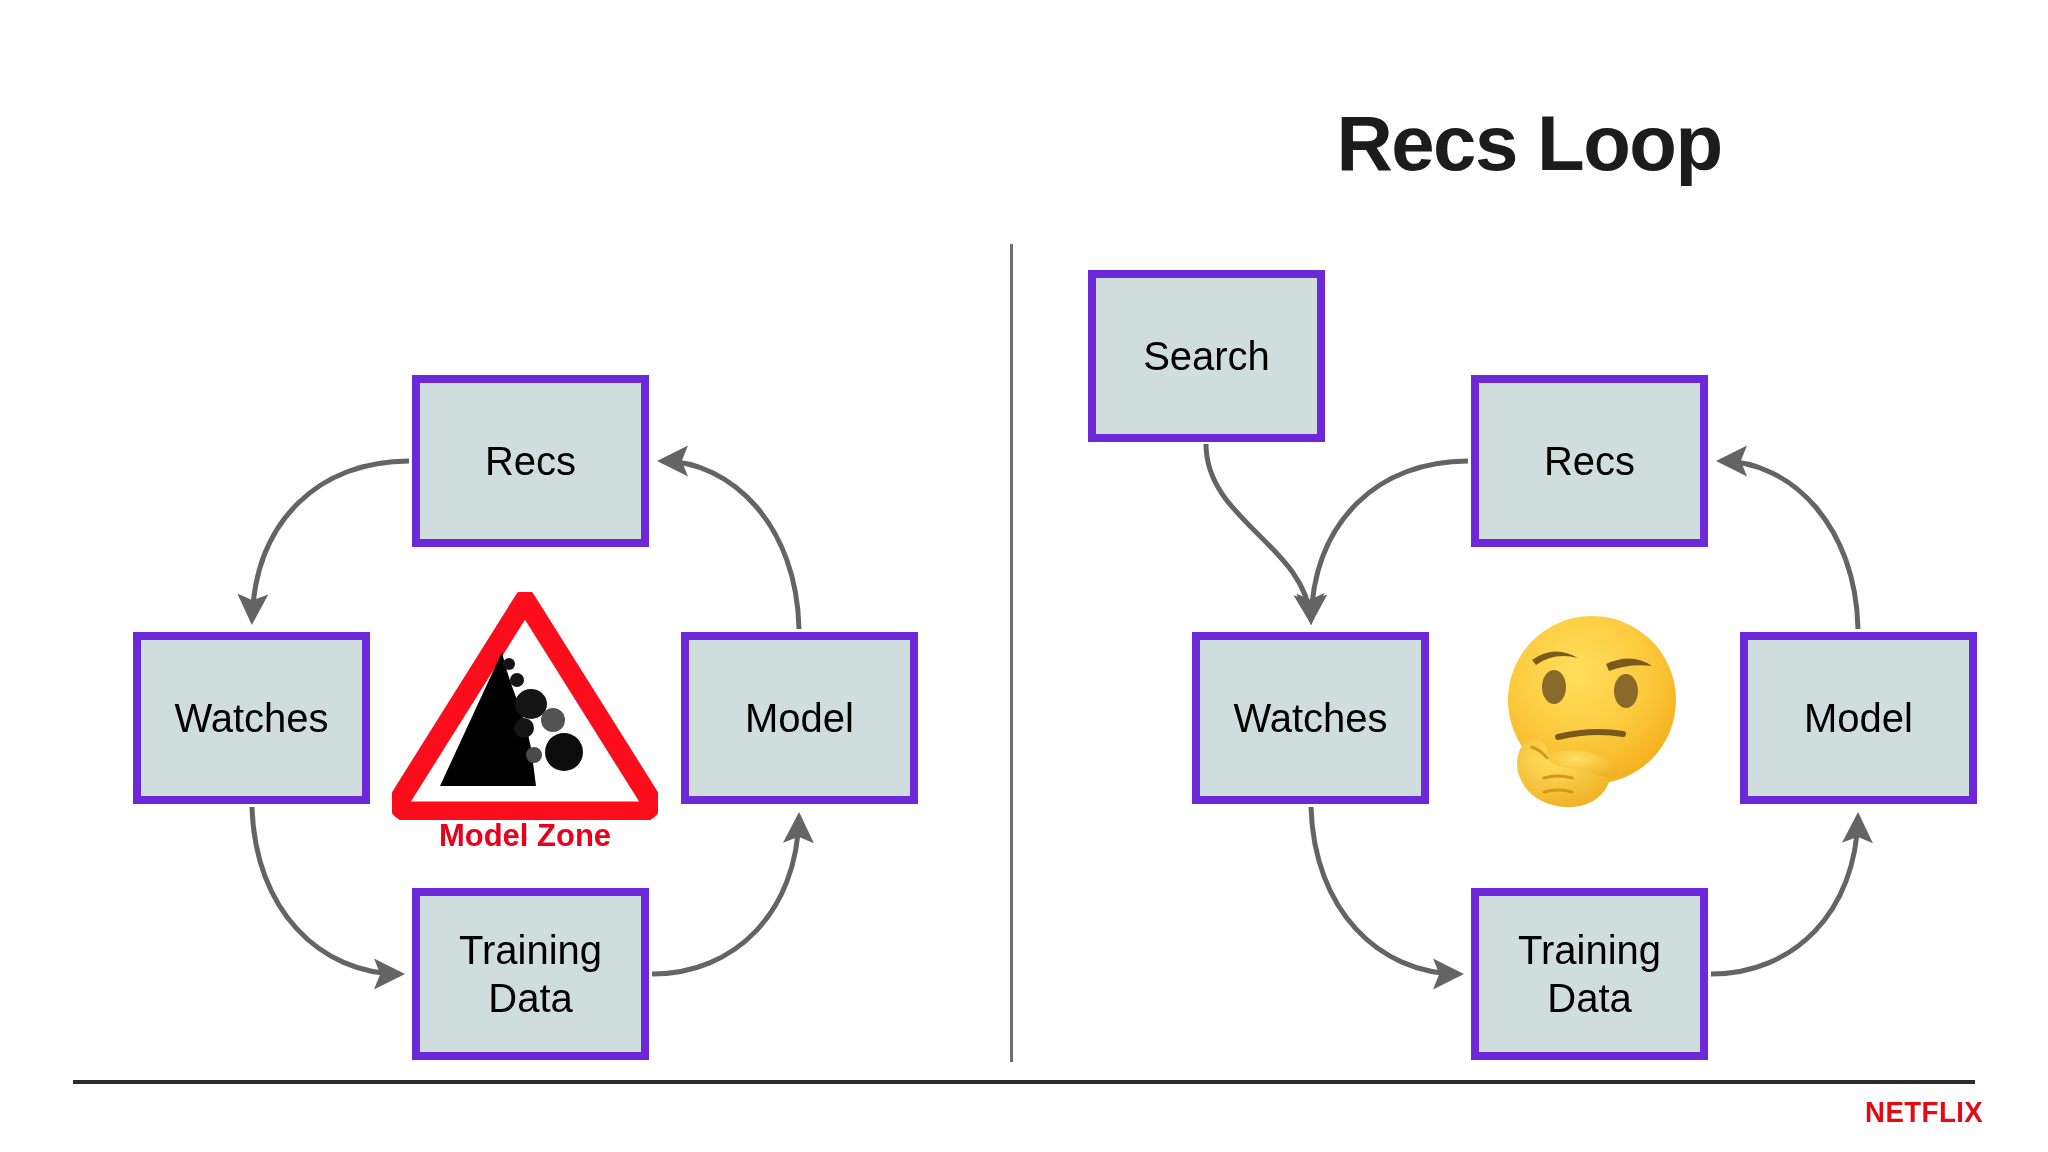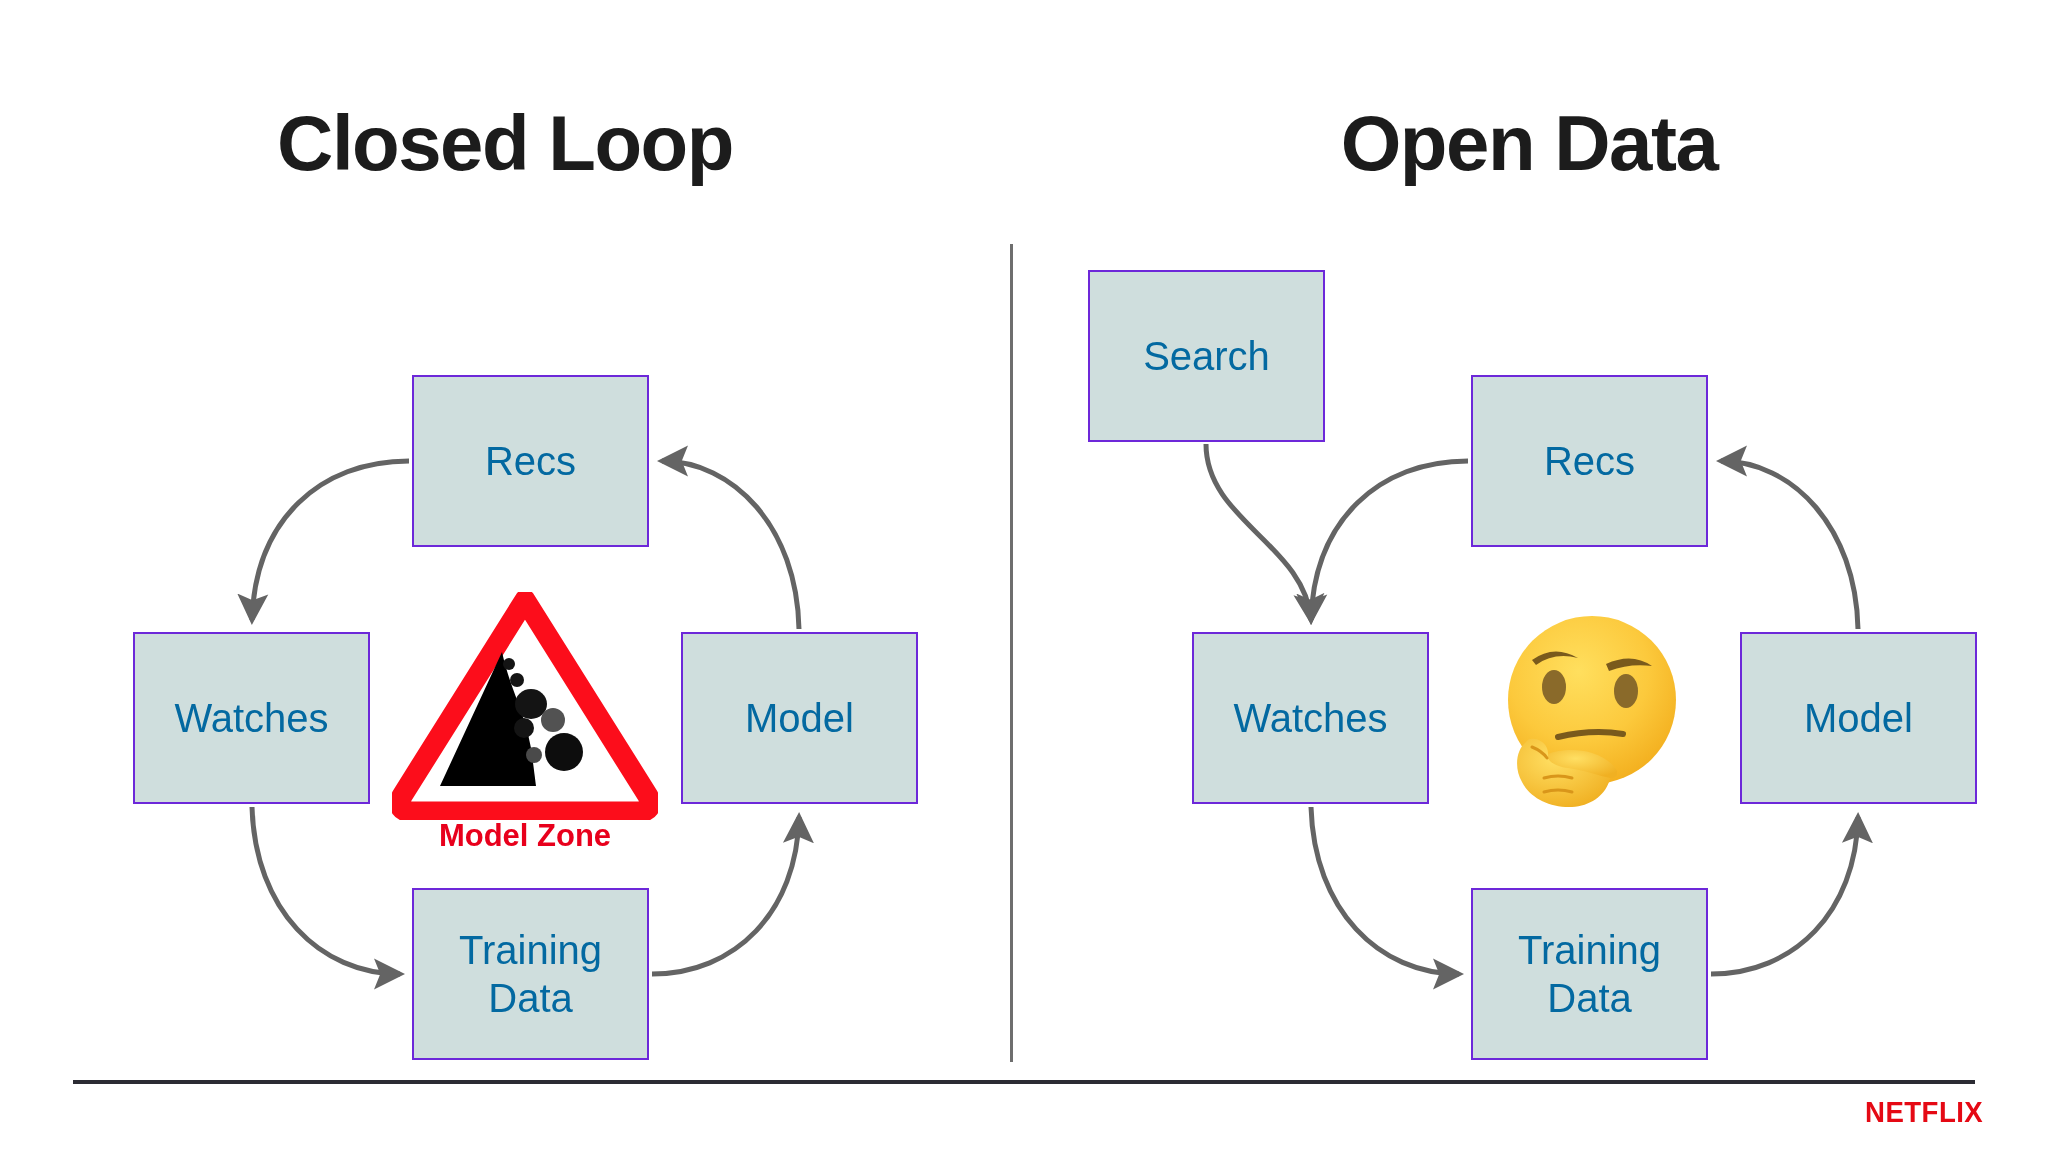--- a/index.html
+++ b/index.html
@@ -159,7 +159,6 @@
 
 <div id="slide">
 
-  <div class="panel-title" id="title-closed">Closed Loop</div>
 
   <div class="panel-title" id="title-open">Open Data</div>
 

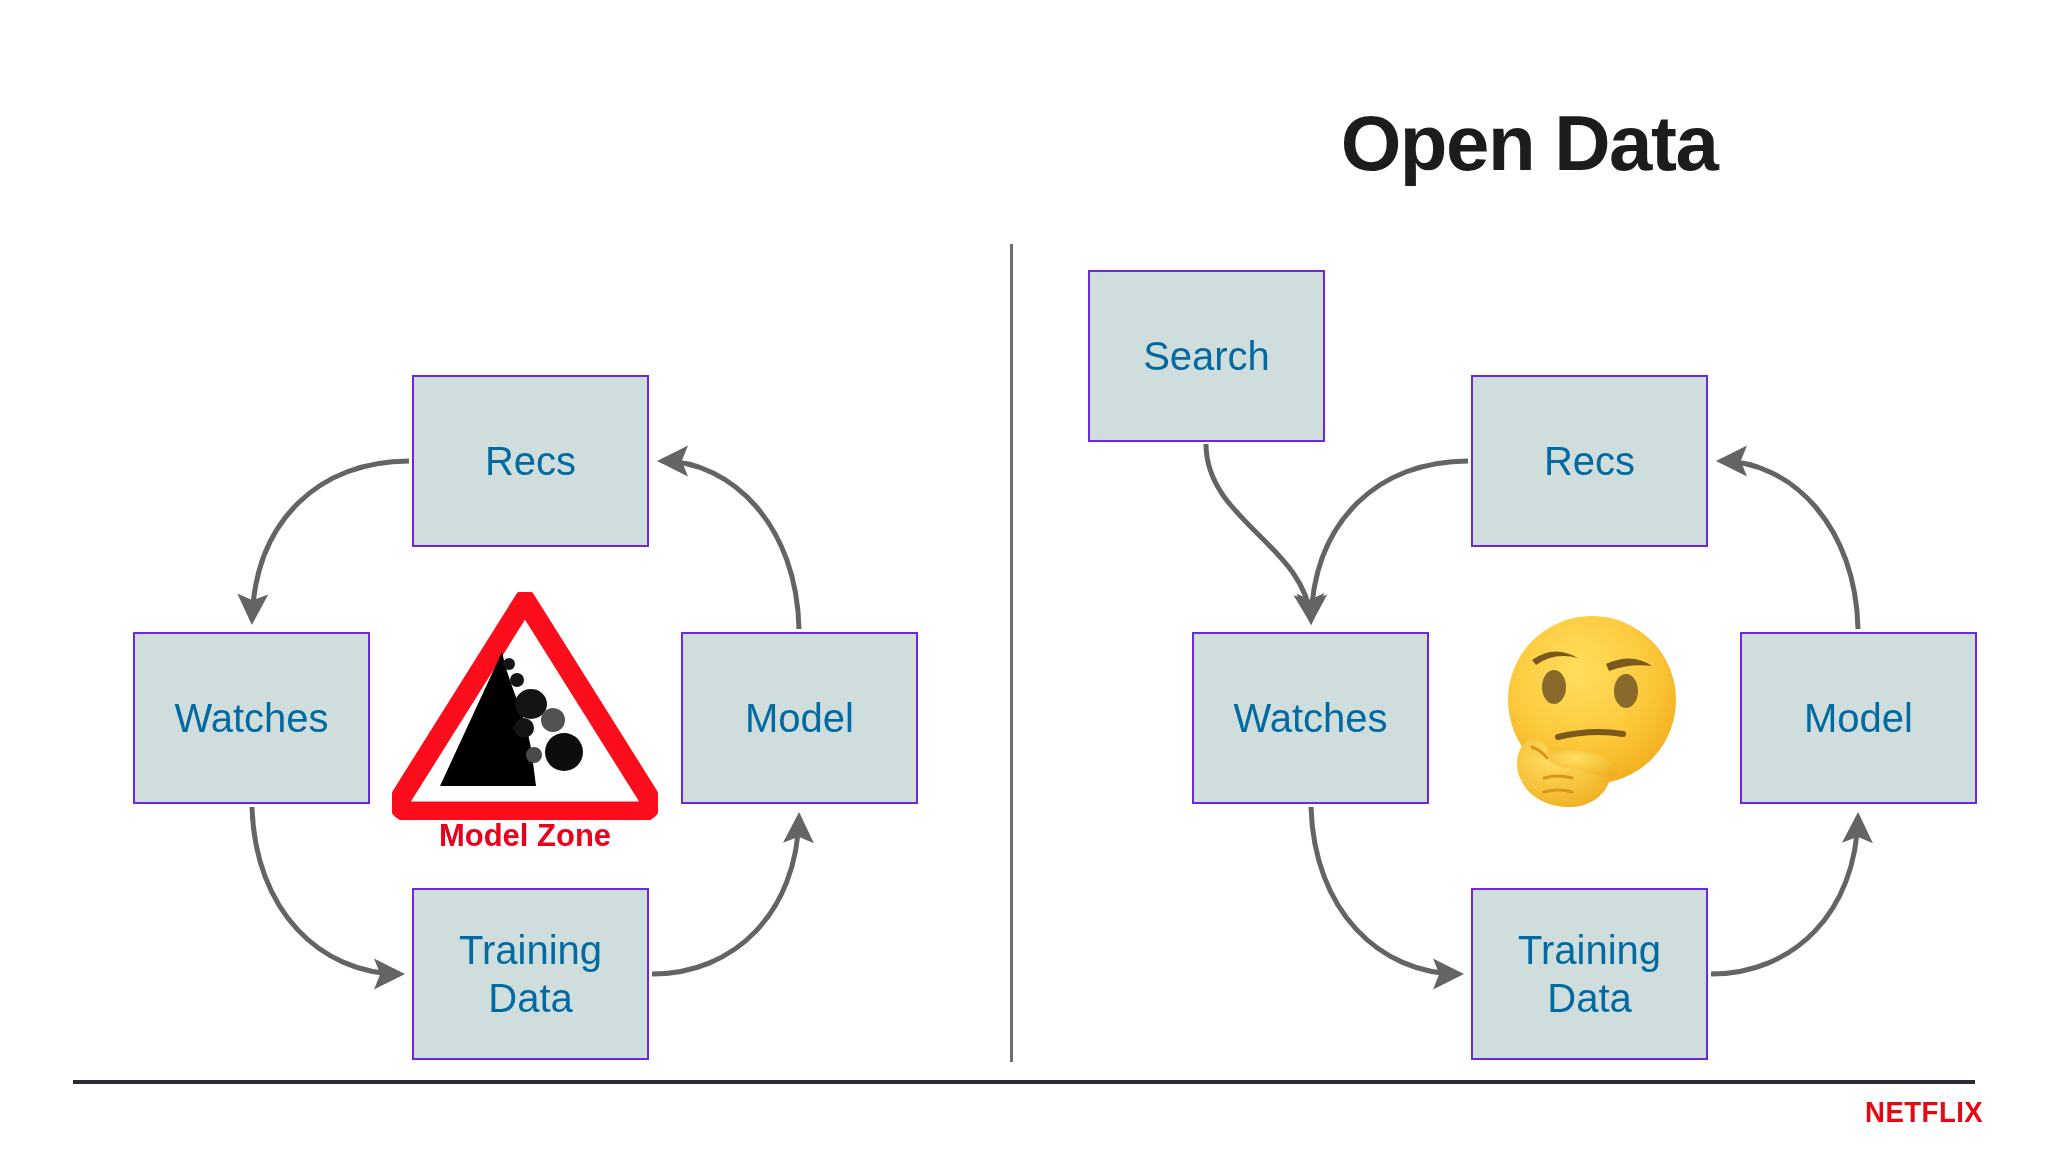--- a/index.html
+++ b/index.html
@@ -160,7 +160,7 @@
 <div id="slide">
 
 
-  <div class="panel-title" id="title-open">Open Data</div>
+  <div class="panel-title" id="title-open">Recs Loop</div>
 
   <div id="divider"></div>
 

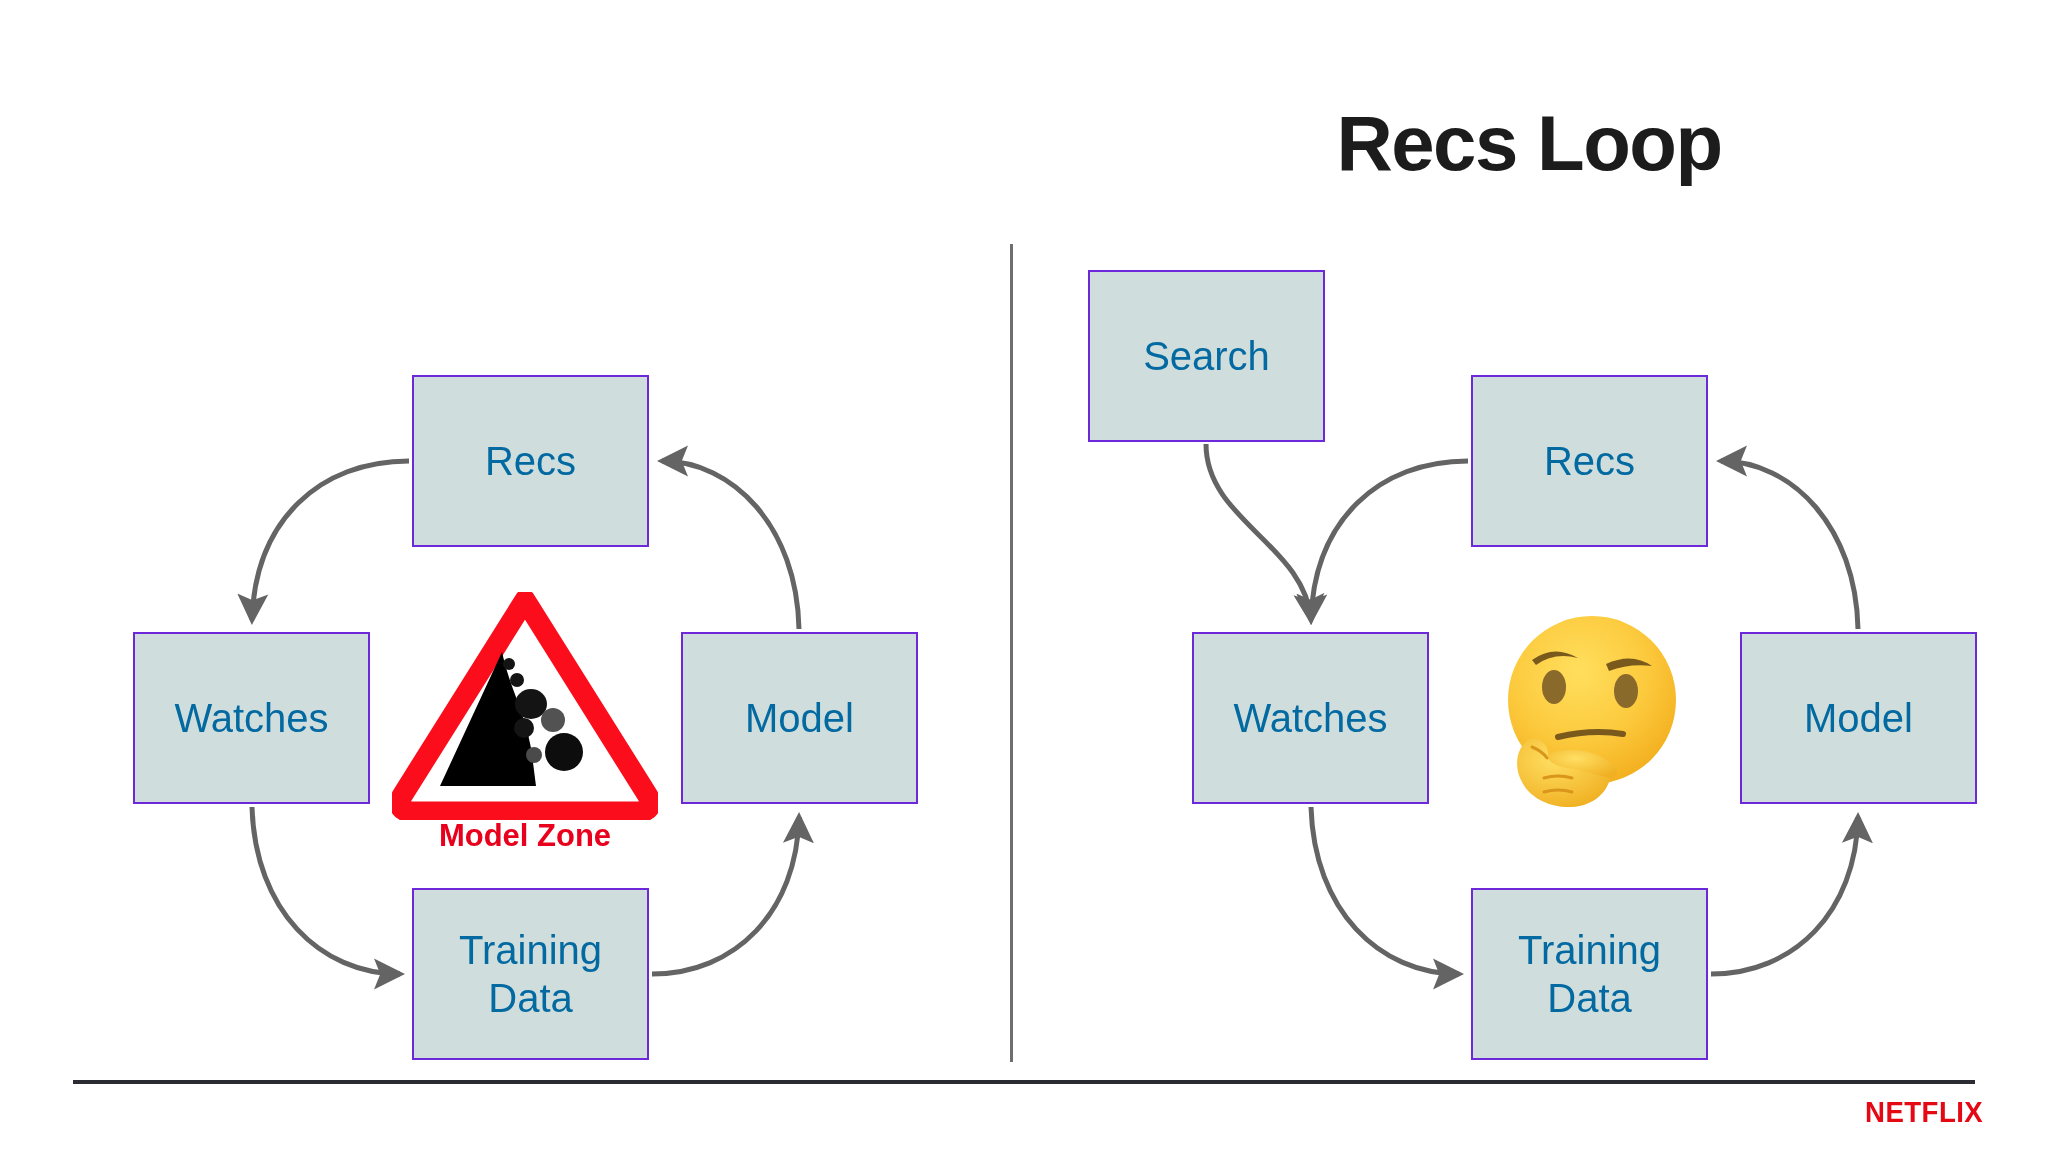--- a/index.html
+++ b/index.html
@@ -83,12 +83,12 @@
     position: absolute;
     box-sizing: border-box;
     background: #cfdedd;
-    border: 2px solid #6d28d9;
+    border: 8px solid #6d28d9;
     display: flex;
     align-items: center;
     justify-content: center;
     text-align: center;
-    color: #0369a1;
+    color: #000000;
     font-family: "Liberation Sans", sans-serif;
     font-size: 40px;
     line-height: 48px;

